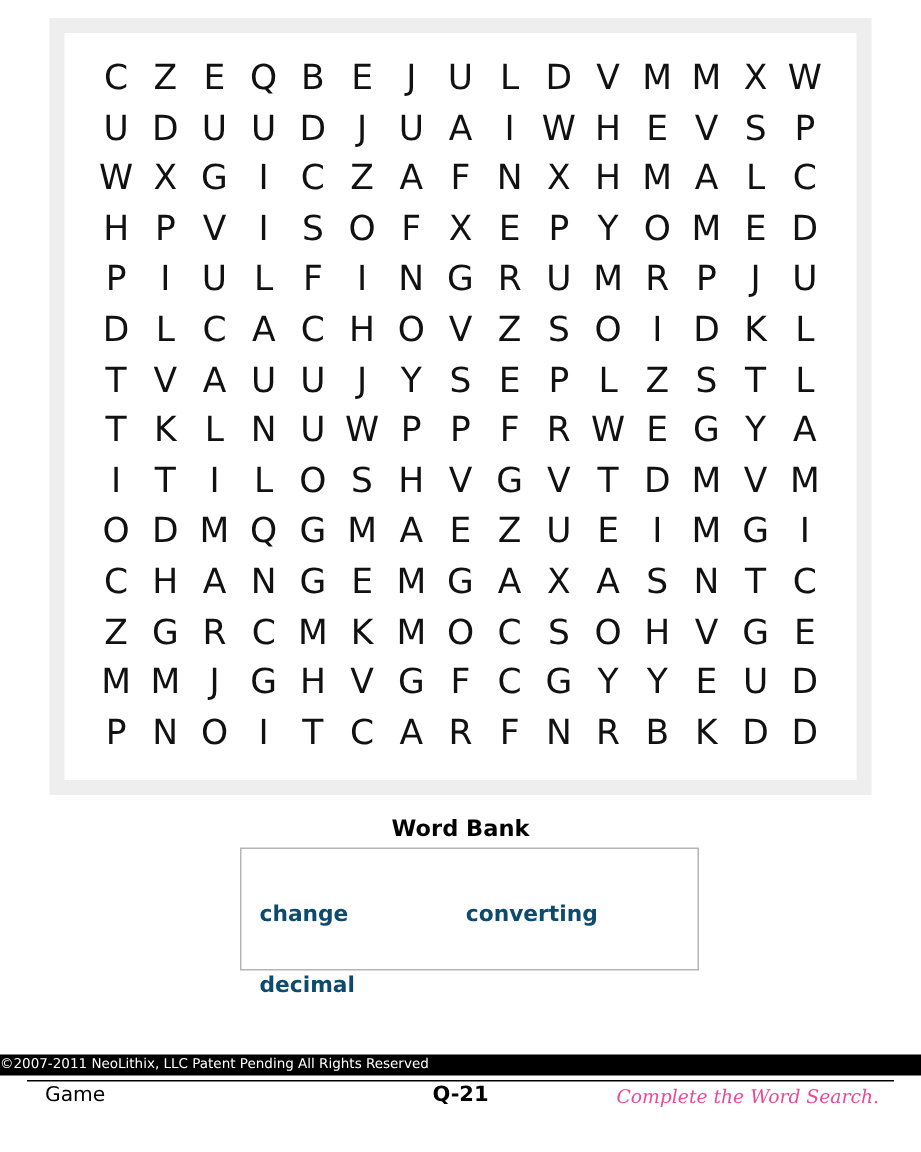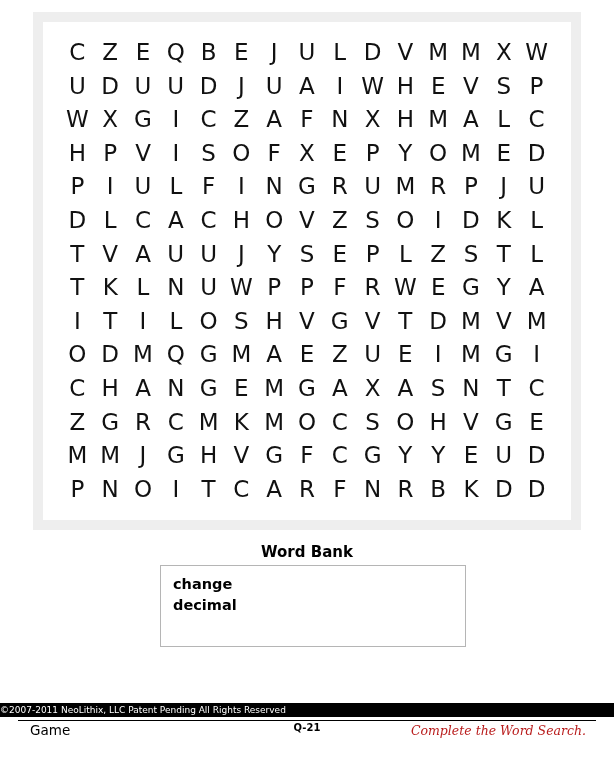--- a/index.html
+++ b/index.html
@@ -99,8 +99,9 @@
     font-weight: bold;
     font-size: 14.5px;
     line-height: 21px;
-    color: #000000;
+    color: #0c4a6e;
     white-space: nowrap;
+    margin-top: 26px;
   }
 
   

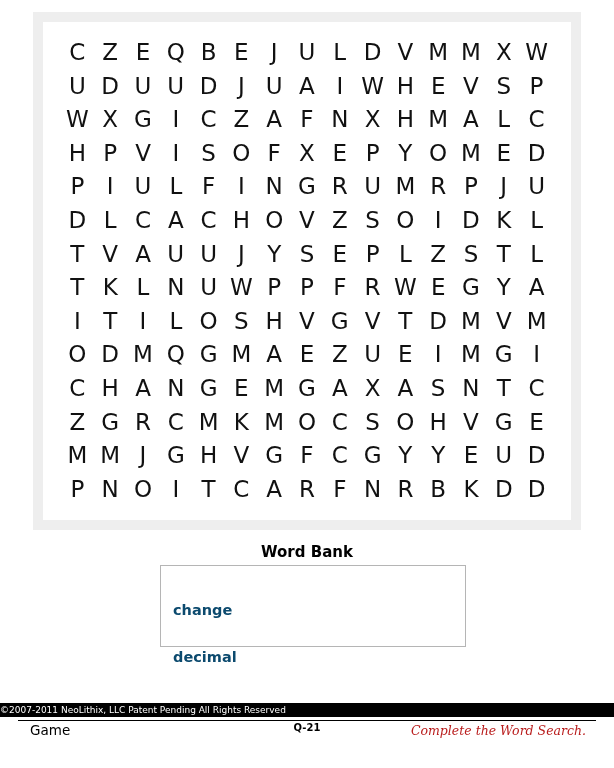--- a/index.html
+++ b/index.html
@@ -435,6 +435,7 @@
         <div class="wordbank-word">decimal</div>
       </div>
       <div class="wordbank-col col2">
+        <div class="wordbank-word">converting</div>
       </div>
     </div>
   </div>

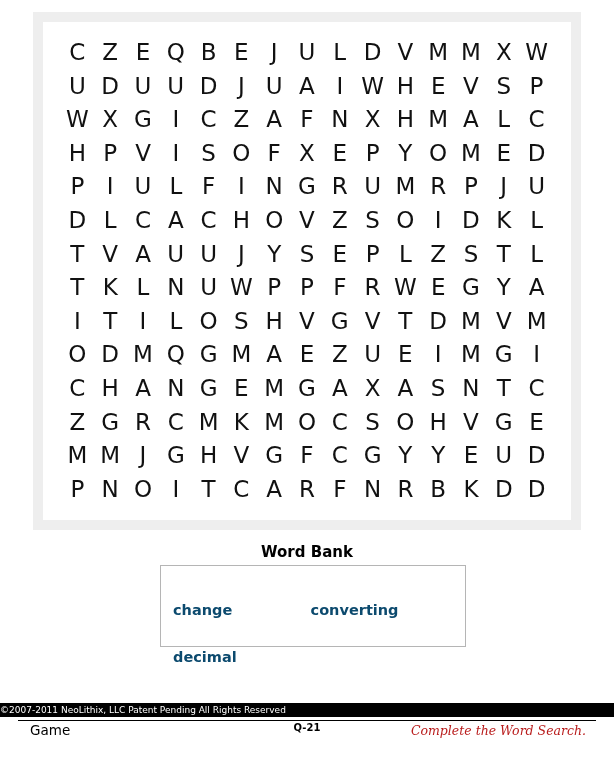--- a/index.html
+++ b/index.html
@@ -150,7 +150,7 @@
     text-align: center;
     font-family: "DejaVu Sans", sans-serif;
     font-weight: bold;
-    font-size: 10px;
+    font-size: 14px;
     color: #000000;
   }
   .footer-right {

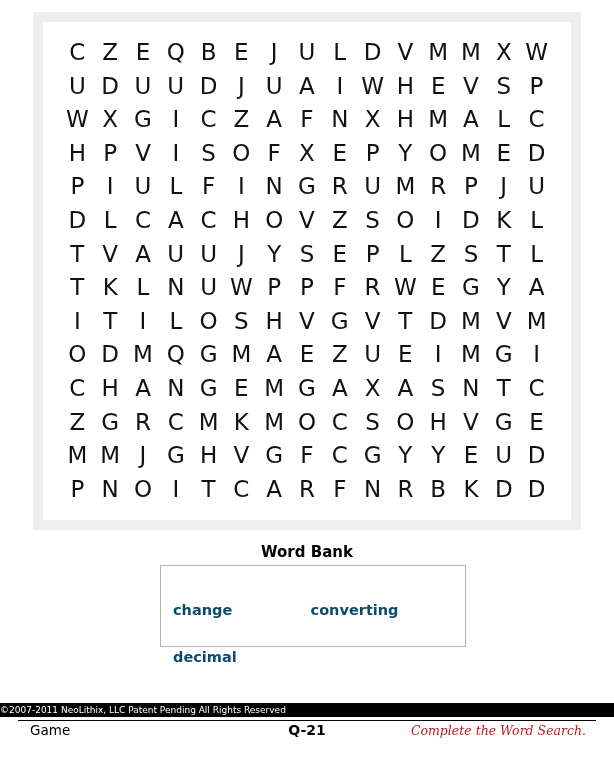--- a/index.html
+++ b/index.html
@@ -160,7 +160,7 @@
     font-family: "DejaVu Serif", serif;
     font-style: italic;
     font-size: 12.5px;
-    color: #b91c1c;
+    color: #ec4899;
   }
 </style>
 </head>

